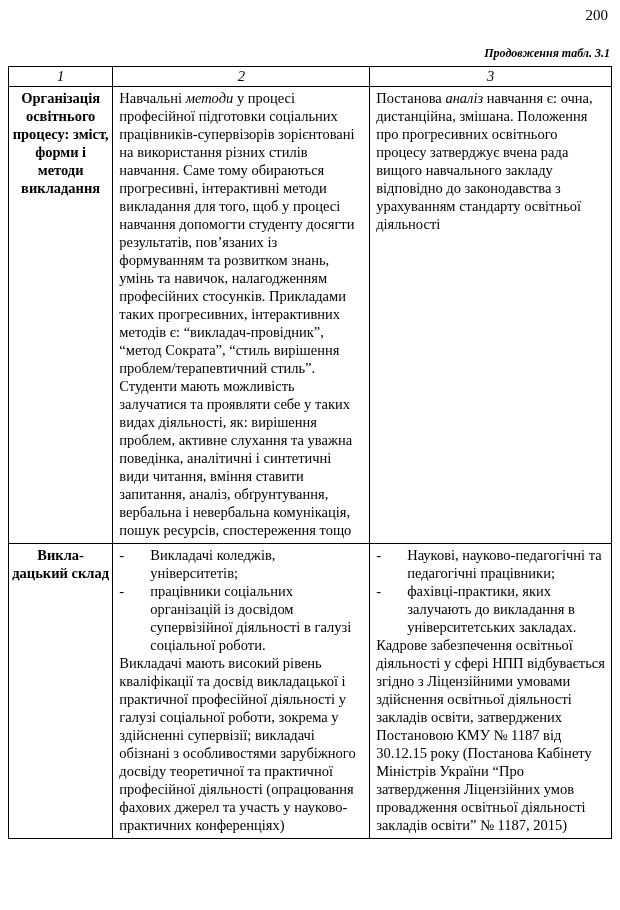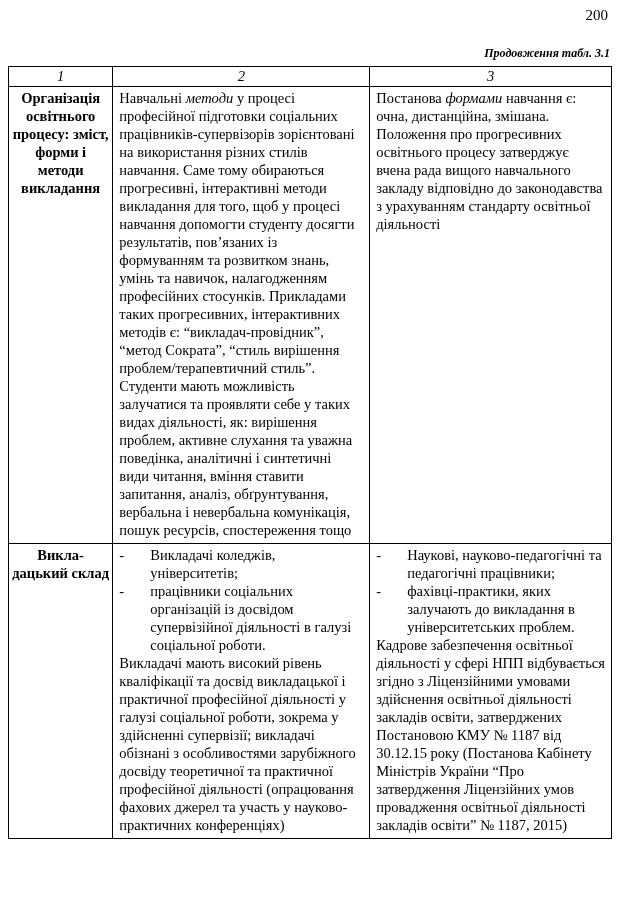--- a/index.html
+++ b/index.html
@@ -97,7 +97,7 @@
           <p><span>Навчальні </span><em>методи</em><span> у процесі професійної підготовки соціальних працівників-супервізорів зорієнтовані на використання різних стилів навчання. Саме тому обираються прогресивні, інтерактивні методи викладання для того, щоб у процесі навчання допомогти студенту досягти результатів, пов’язаних із формуванням та розвитком знань, умінь та навичок, налагодженням професійних стосунків. Прикладами таких прогресивних, інтерактивних методів є: “викладач-провідник”, “метод Сократа”, “стиль вирішення проблем/терапевтичний стиль”. Студенти мають можливість залучатися та проявляти себе у таких видах діяльності, як: вирішення проблем, активне слухання та уважна поведінка, аналітичні і синтетичні види читання, вміння ставити запитання, аналіз, обґрунтування, вербальна і невербальна комунікація, пошук ресурсів, спостереження тощо</span></p>
         </td>
         <td>
-          <p><span>Постанова </span><em>формами</em><span> навчання є: очна, дистанційна, змішана. Положення про прогресивних освітнього процесу затверджує вчена рада вищого навчального закладу відповідно до законодавства з урахуванням стандарту освітньої діяльності</span></p>
+          <p><span>Постанова </span><em>аналіз</em><span> навчання є: очна, дистанційна, змішана. Положення про прогресивних освітнього процесу затверджує вчена рада вищого навчального закладу відповідно до законодавства з урахуванням стандарту освітньої діяльності</span></p>
         </td>
       </tr>
 

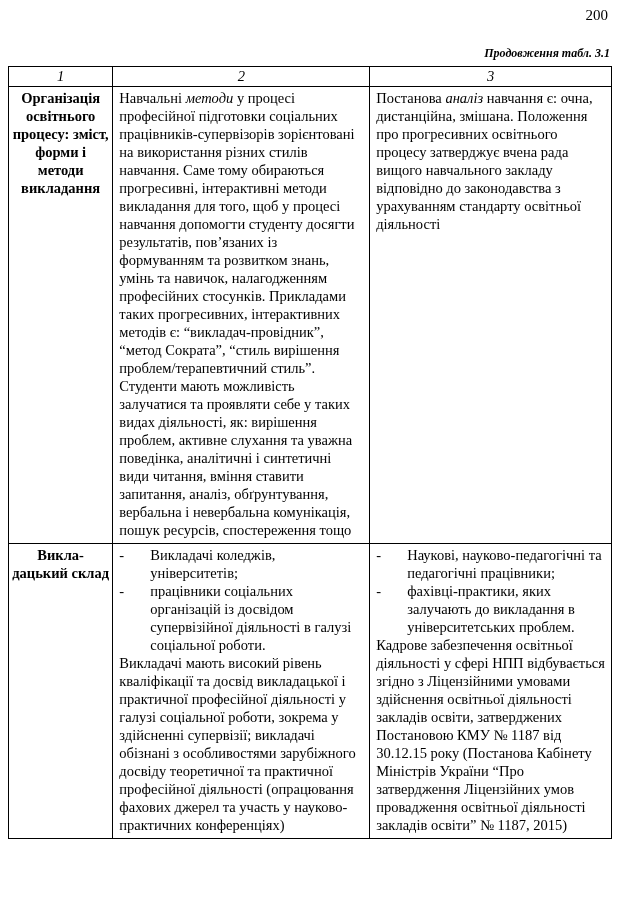--- a/index.html
+++ b/index.html
@@ -123,7 +123,7 @@
           </div>
           <div class="dash-row">
             <span class="dash">-</span>
-            <span class="dash-text">фахівці-практики, яких залучають до викладання в університетських проблем.</span>
+            <span class="dash-text">фахівці-практики, яких залучають до викладання в університетських закладах.</span>
           </div>
           <p class="para-gap">Кадрове забезпечення освітньої діяльності у сфері НПП відбувається згідно з Ліцензійними умовами здійснення освітньої діяльності закладів освіти, затверджених Постановою КМУ № 1187 від 30.12.15 року (Постанова Кабінету Міністрів України “Про затвердження Ліцензійних умов провадження освітньої діяльності закладів освіти” № 1187, 2015)</p>
         </td>

